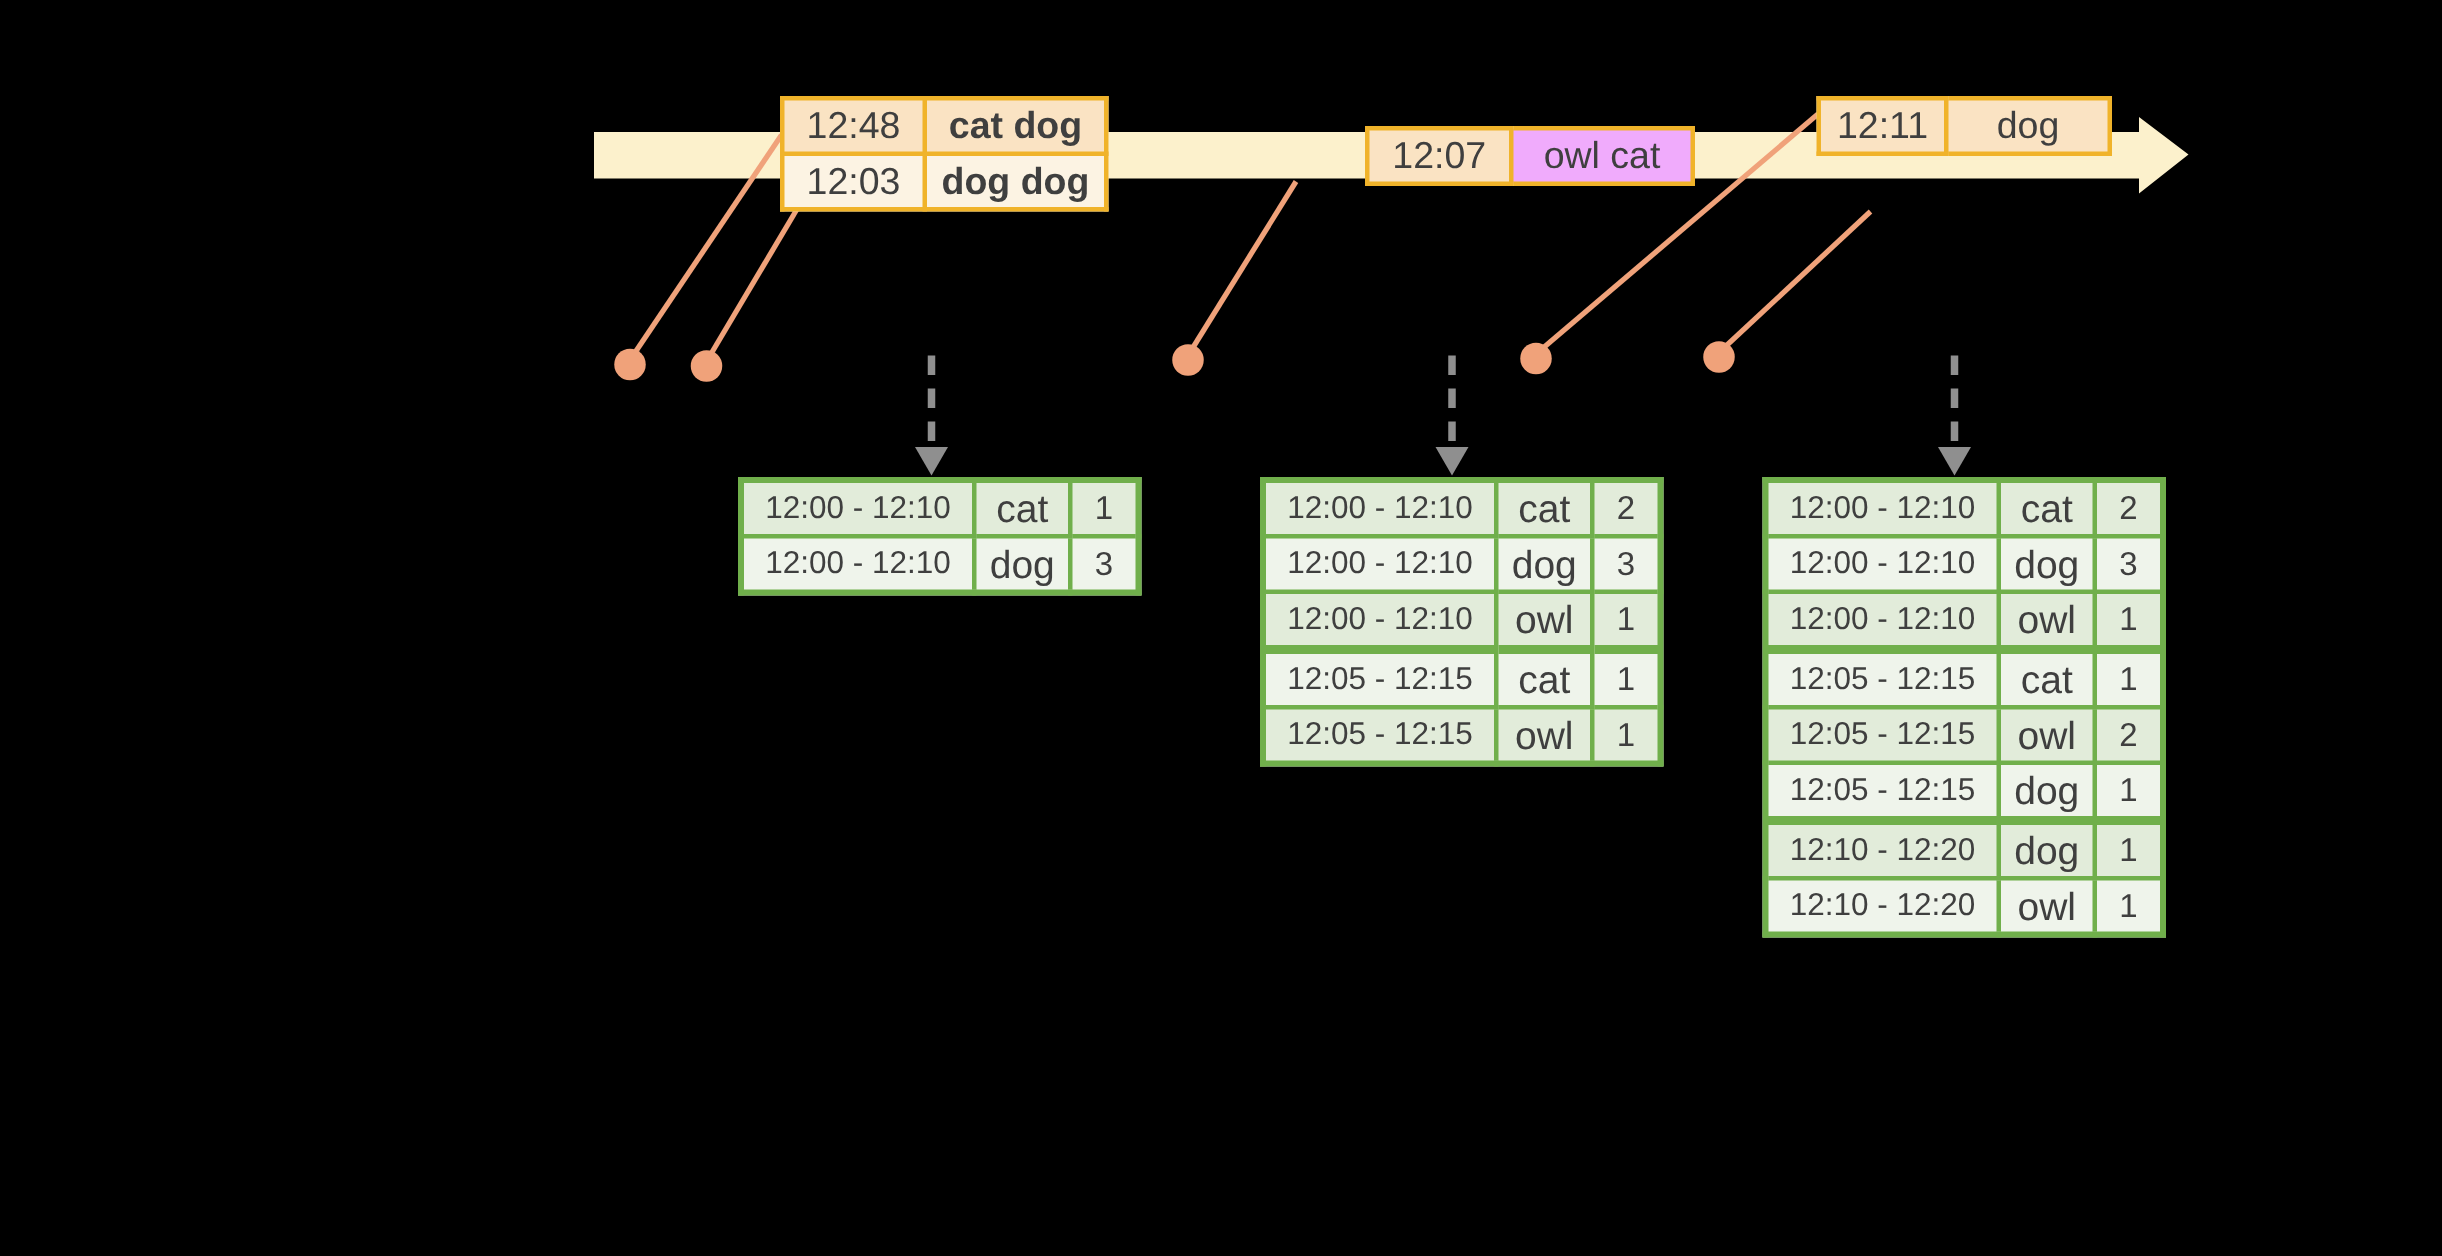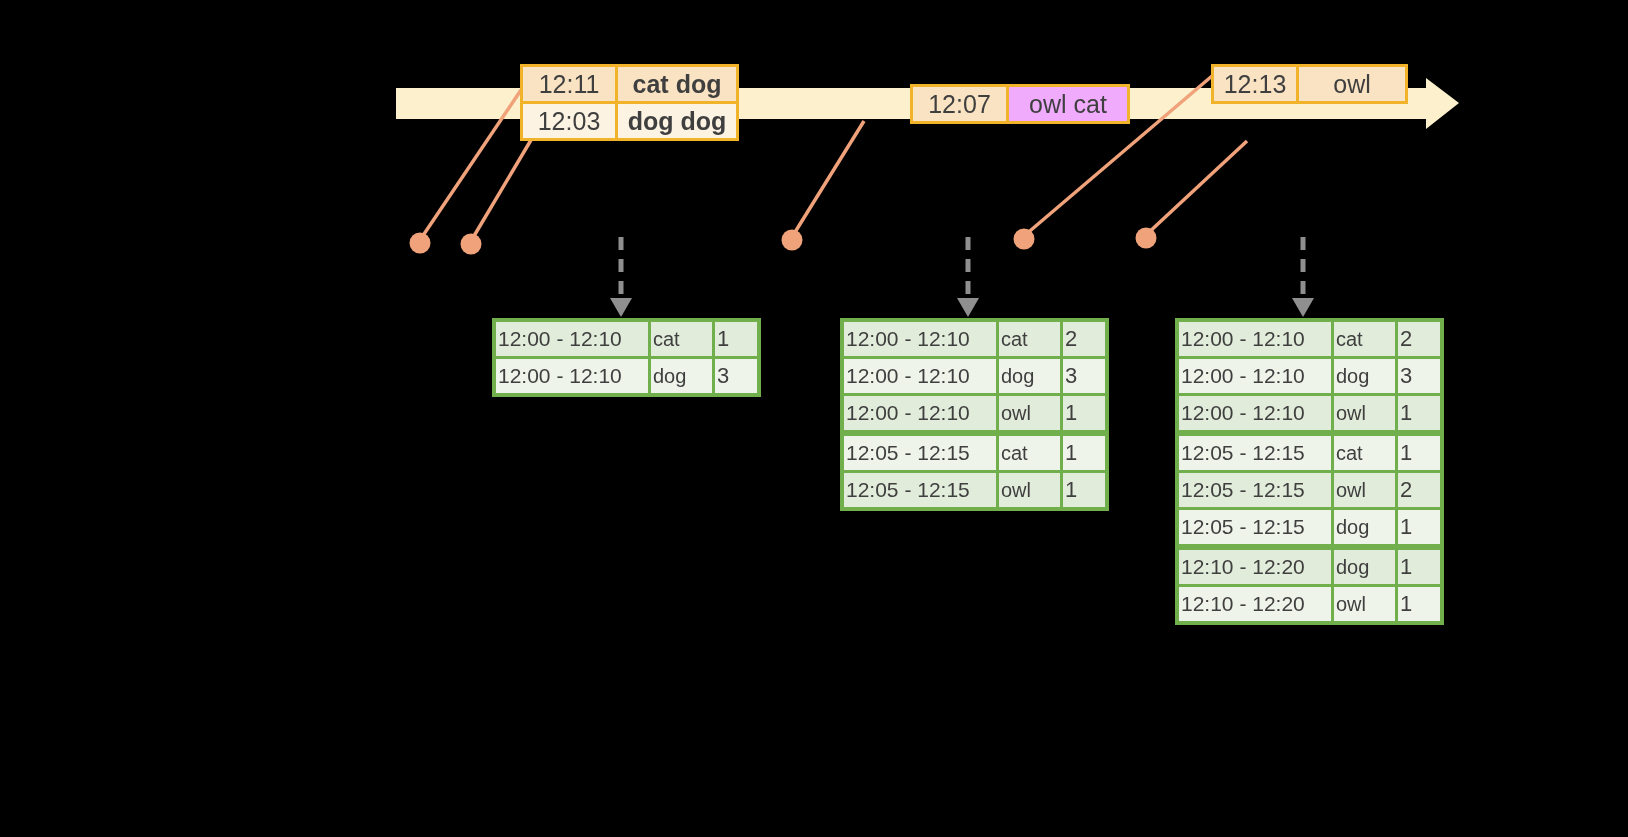--- a/index.html
+++ b/index.html
@@ -103,7 +103,7 @@
     <table>
       <tbody>
           <tr>
-            <td class="col-time">12:11</td>
+            <td class="col-time">12:48</td>
             <td class="col-words">cat dog</td>
           </tr>
           <tr>

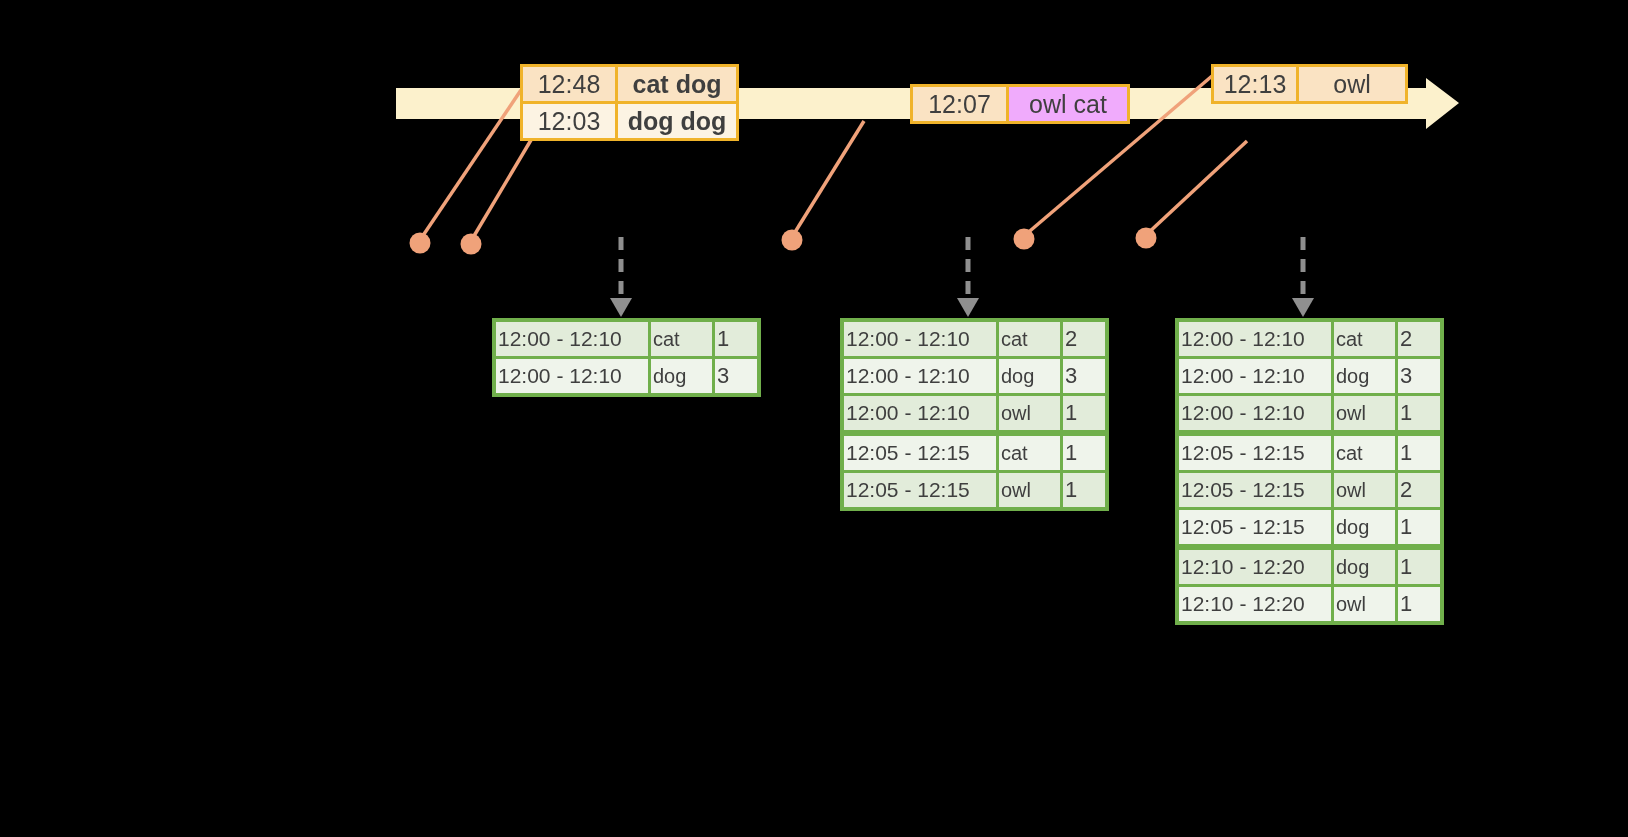--- a/index.html
+++ b/index.html
@@ -129,6 +129,10 @@
     <table>
       <tbody>
           <tr>
+            <td class="col-time">12:11</td>
+            <td class="col-words">dog</td>
+          </tr>
+          <tr>
             <td class="col-time">12:13</td>
             <td class="col-words">owl</td>
           </tr>

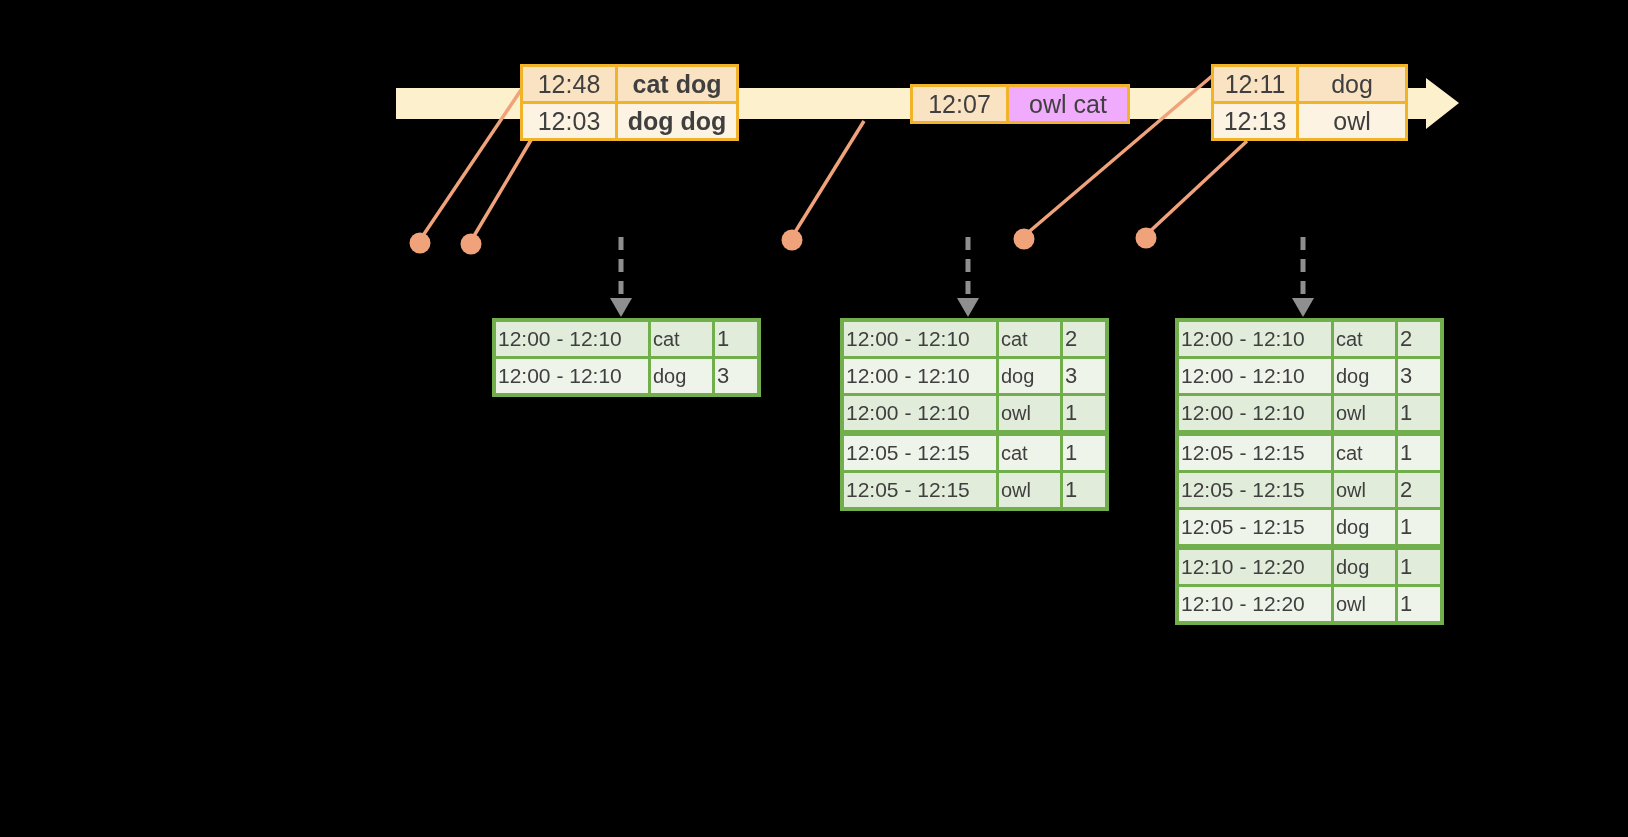--- a/index.html
+++ b/index.html
@@ -132,10 +132,6 @@
             <td class="col-time">12:11</td>
             <td class="col-words">dog</td>
           </tr>
-          <tr>
-            <td class="col-time">12:13</td>
-            <td class="col-words">owl</td>
-          </tr>
         </tbody>
     </table>
   </div>

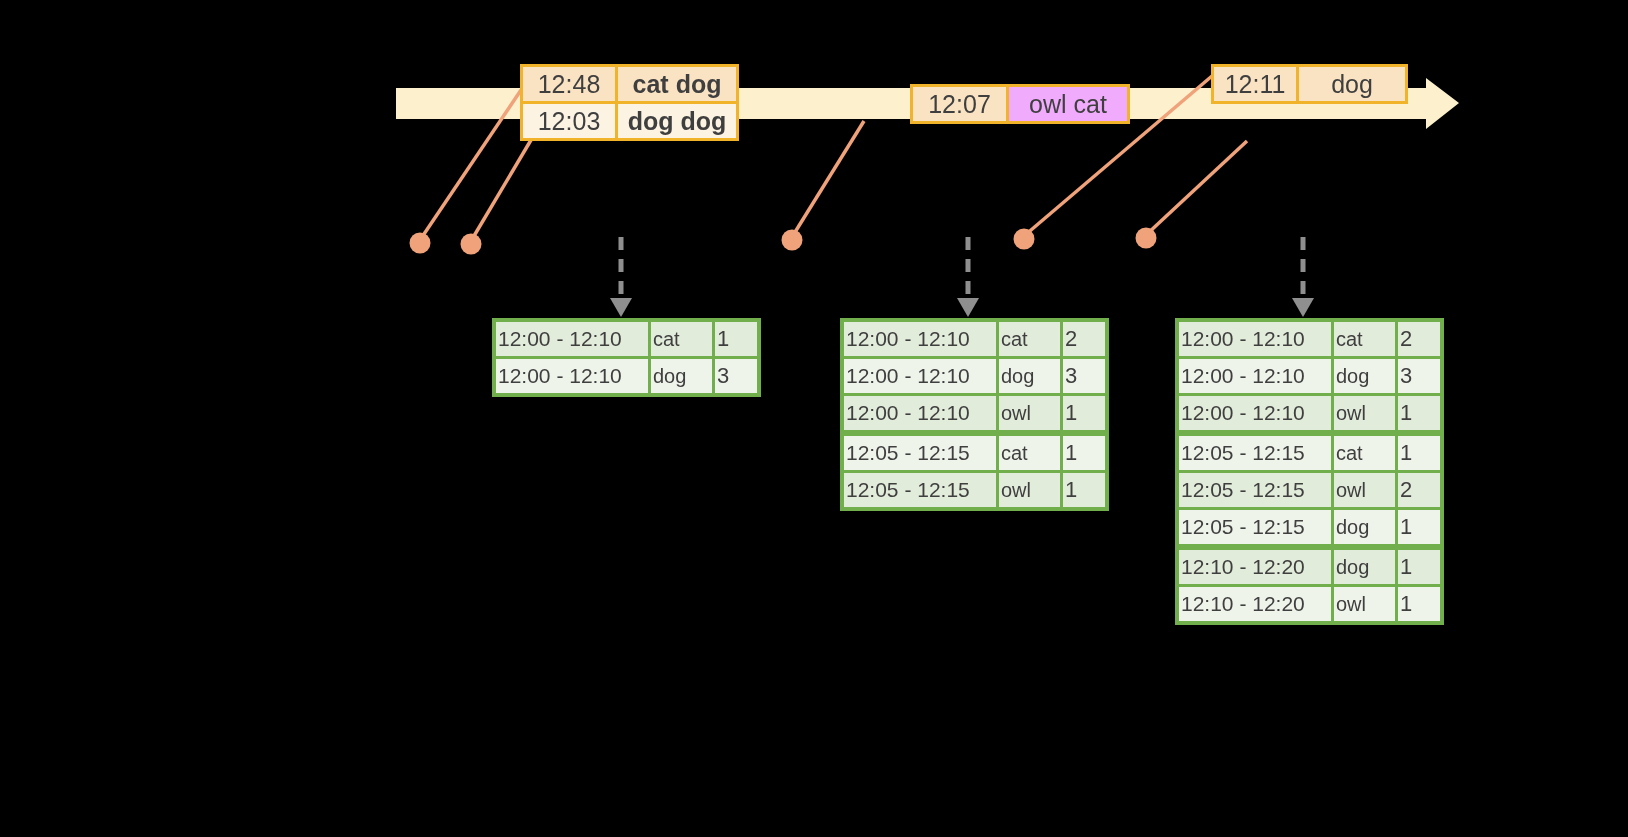--- a/index.html
+++ b/index.html
@@ -50,6 +50,7 @@
     border:3px solid #70af4b;
     height:34px;
     line-height:34px;
+    text-align:center;
     vertical-align:middle;
     font-size:21px;
     padding:0 2px;

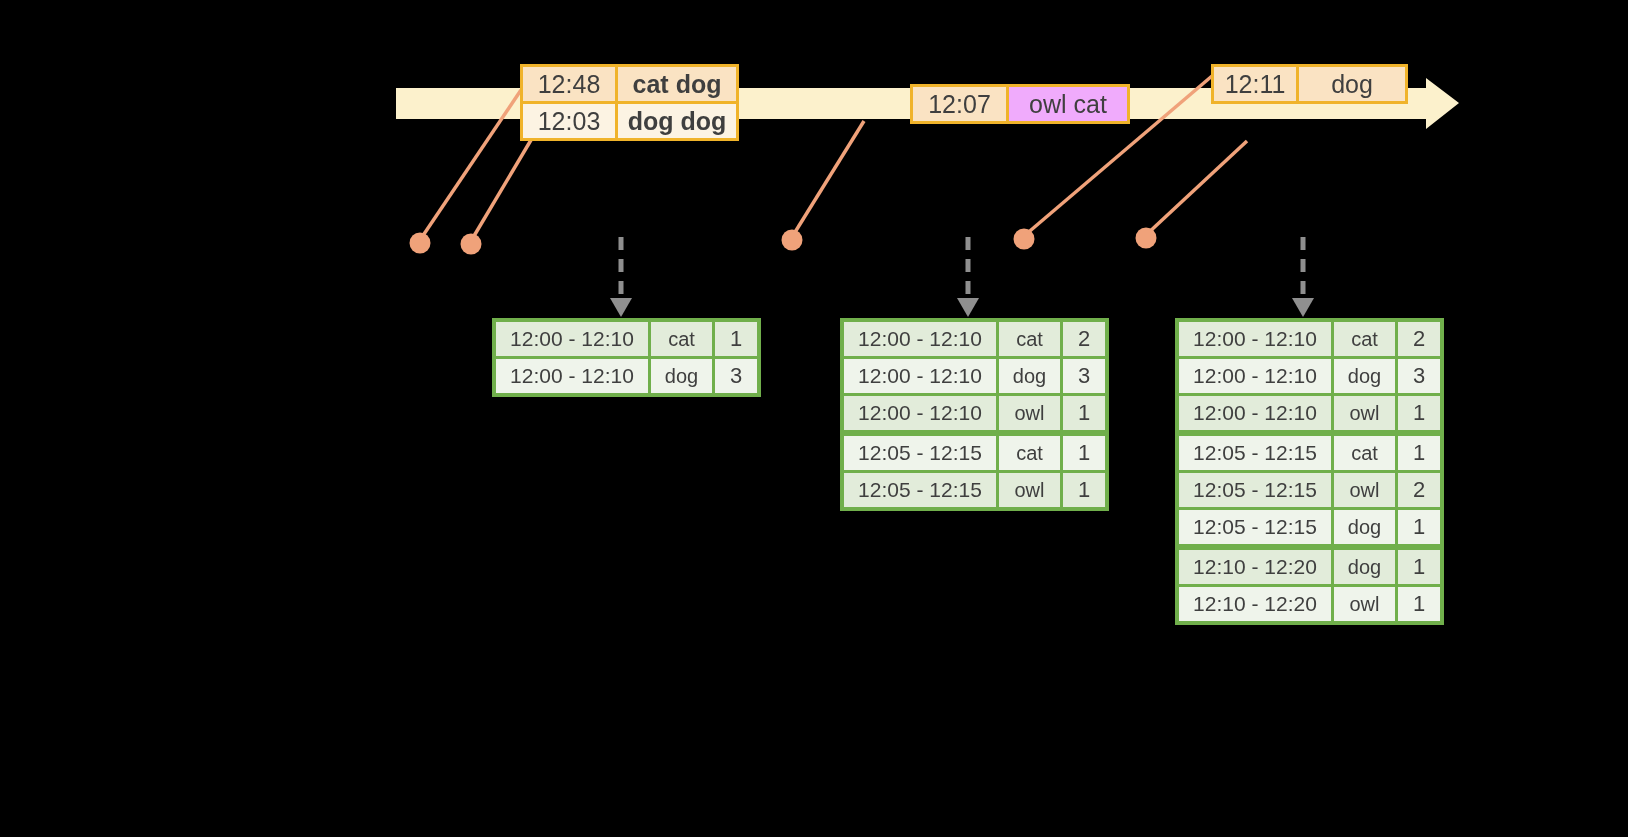--- a/index.html
+++ b/index.html
@@ -57,7 +57,7 @@
     white-space:nowrap;
   }
   .result-table td.col-window{width:148px;}
-  .result-table td.col-word{width:57px;font-size:20px;}
+  .result-table td.col-word{width:57px;font-size:26px;}
   .result-table td.col-count{width:38px;font-size:22px;}
   .result-table tr:nth-child(odd) td{background:#e2ecda;}
   .result-table tr:nth-child(even) td{background:#eff4eb;}

